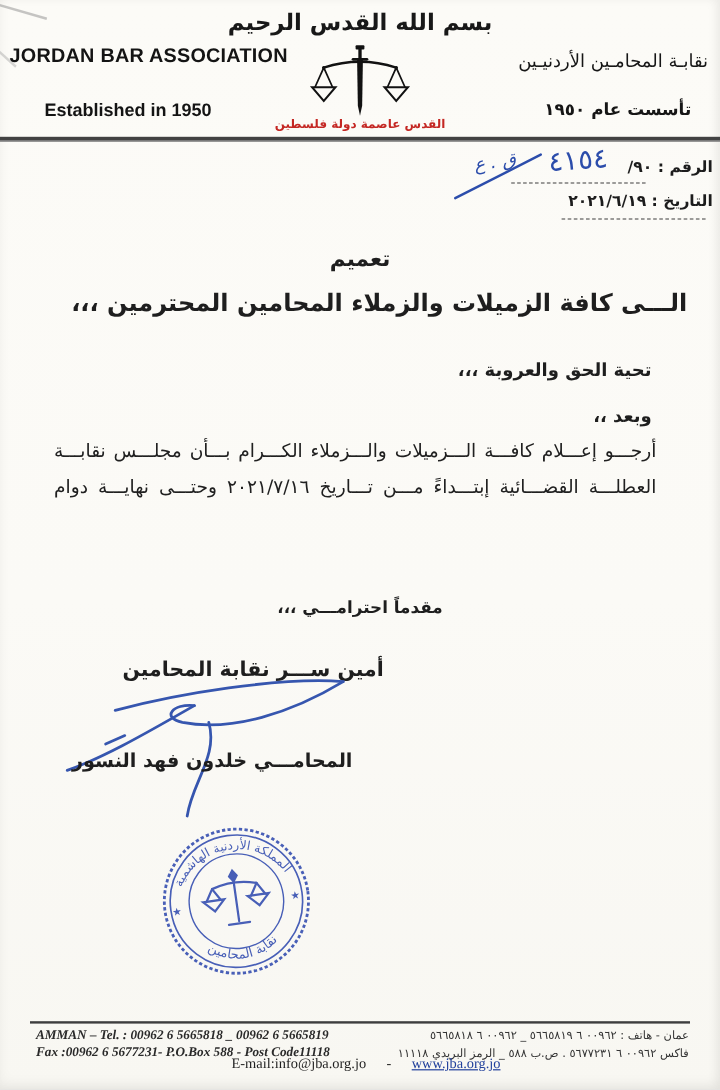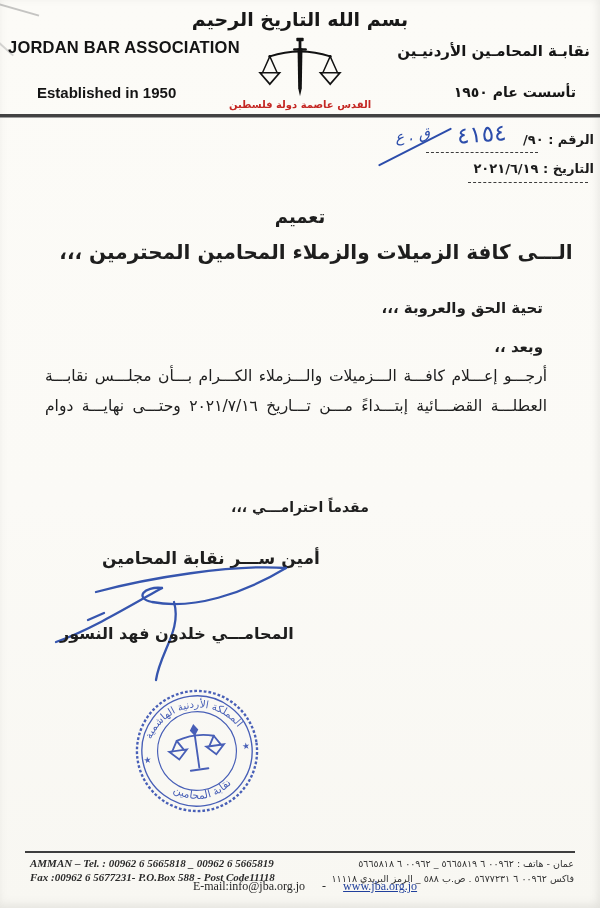--- a/index.html
+++ b/index.html
@@ -60,7 +60,7 @@
   <div class="abs scr1"></div>
   <div class="abs scr2"></div>
 
-  <div class="abs bismillah">بسم الله التاريخ الرحيم</div>
+  <div class="abs bismillah">بسم الله القدس الرحيم</div>
   <div class="abs org-en">JORDAN BAR ASSOCIATION</div>
   <div class="abs est-en">Established in 1950</div>
   <div class="abs org-ar">نقابـة المحامـين الأردنيـين</div>

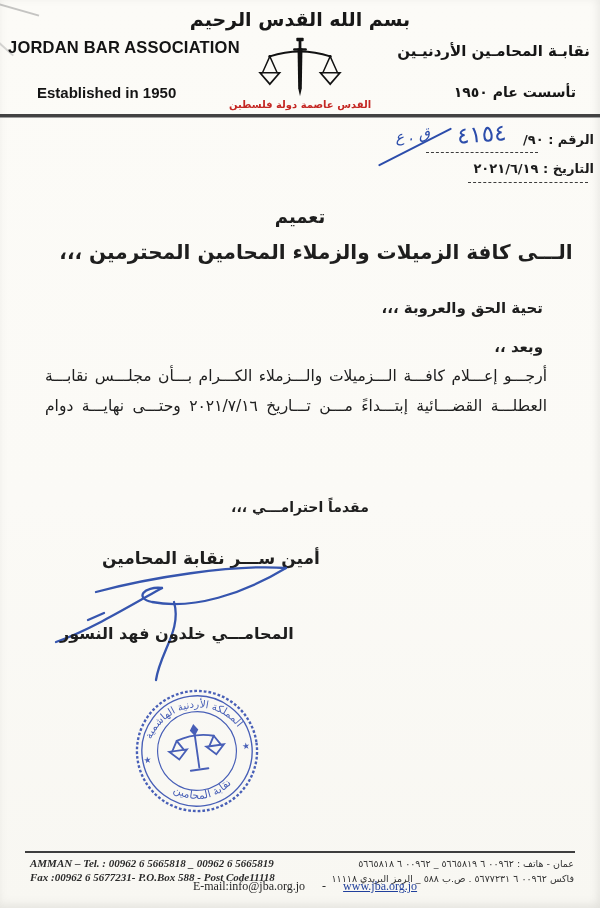--- a/index.html
+++ b/index.html
@@ -14,7 +14,7 @@
   .bismillah{top:8px;left:0;right:0;text-align:center;font-size:19px;font-weight:700;color:#181818;}
   .org-en{left:8px;top:38px;font-family:"Liberation Sans","DejaVu Sans",sans-serif;font-weight:700;font-size:16.5px;letter-spacing:.2px;color:#141414;}
   .est-en{left:37px;top:84px;font-family:"Liberation Sans","DejaVu Sans",sans-serif;font-weight:700;font-size:15px;color:#141414;}
-  .org-ar{right:10px;top:42px;font-size:15px;font-weight:700;direction:rtl;color:#161616;}
+  .org-ar{right:10px;top:42px;font-size:15px;font-weight:400;direction:rtl;color:#161616;}
   .est-ar{right:24px;top:84px;font-size:14px;font-weight:700;direction:rtl;color:#161616;}
   .logo{left:250px;top:36px;width:100px;height:62px;}
   .logo-caption{left:0;right:0;top:99px;text-align:center;color:#c42723;font-size:10px;font-weight:700;}

